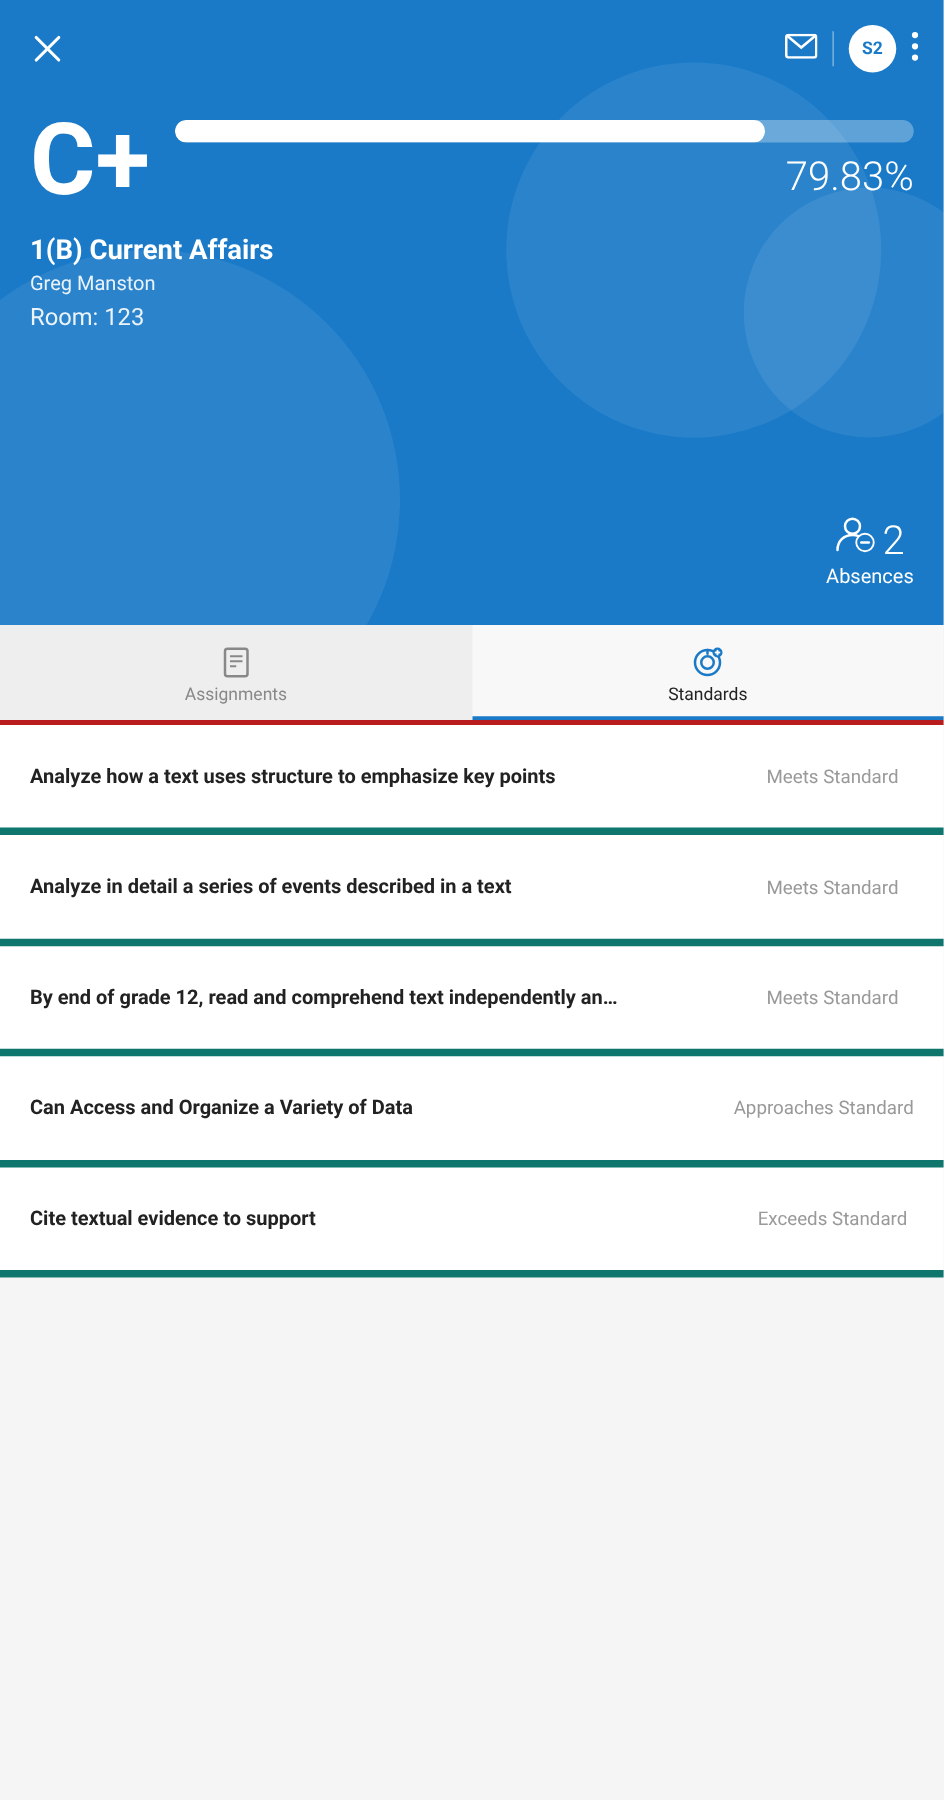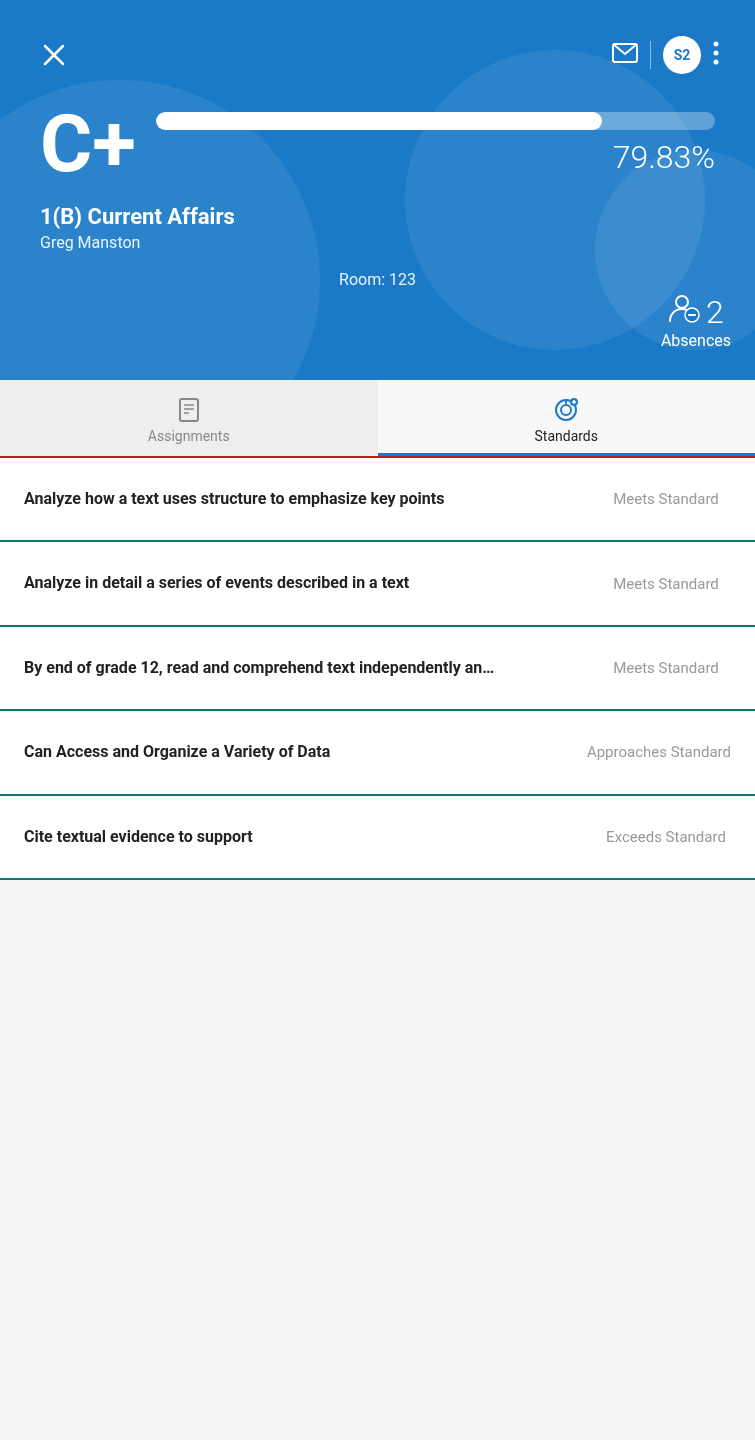--- a/index.html
+++ b/index.html
@@ -15,9 +15,9 @@
     .header {
       background: #1a7ac7;
       position: relative;
-      padding: 16px;
+      padding: 0;
       overflow: hidden;
-      height: 380px;
+      height: 500px;
     }
 
     .header-bg-circle {

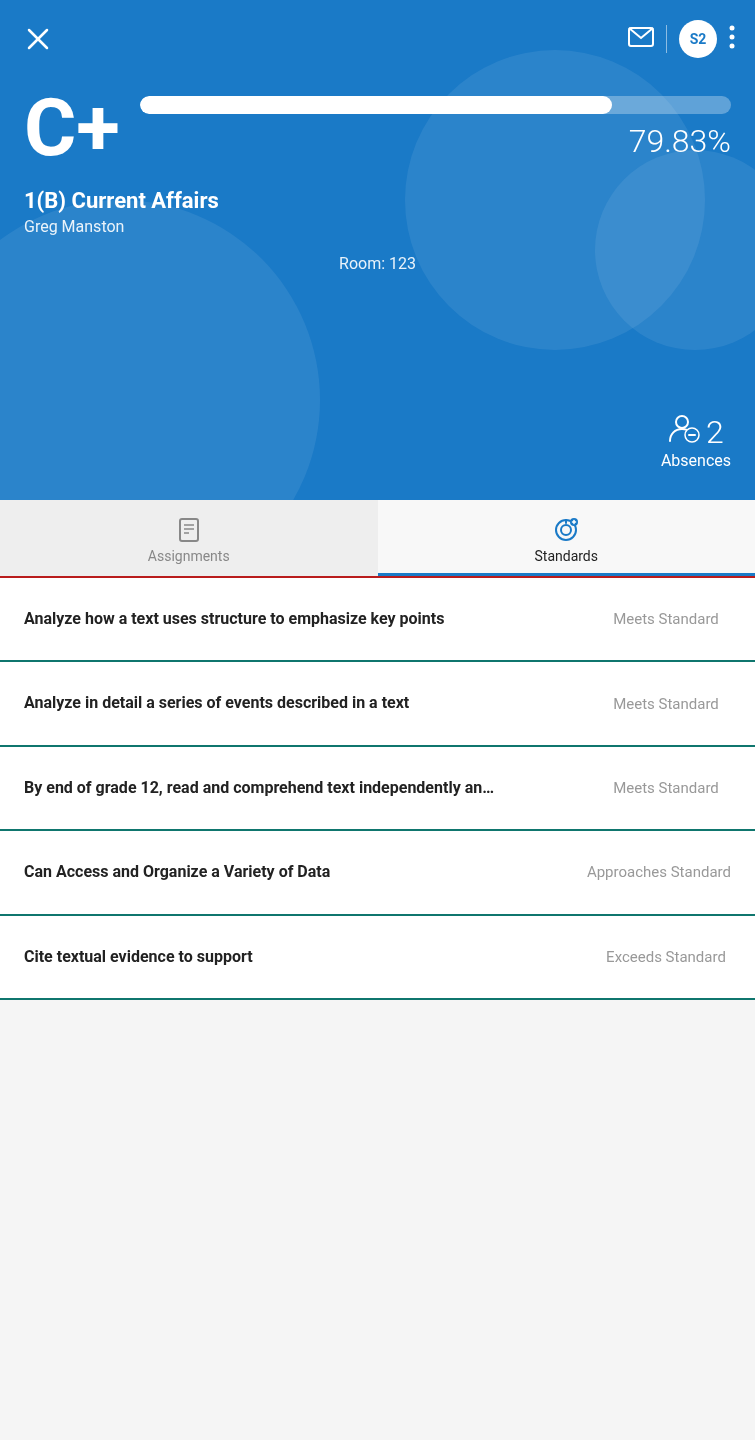--- a/index.html
+++ b/index.html
@@ -160,9 +160,8 @@
 
     .room-info {
       color: rgba(255,255,255,0.9);
-      font-size: 16px;
-      margin-top: 18px;
-      text-align: center;
+      font-size: 19px;
+      margin-top: 6px;
     }
 
     .absences-section {

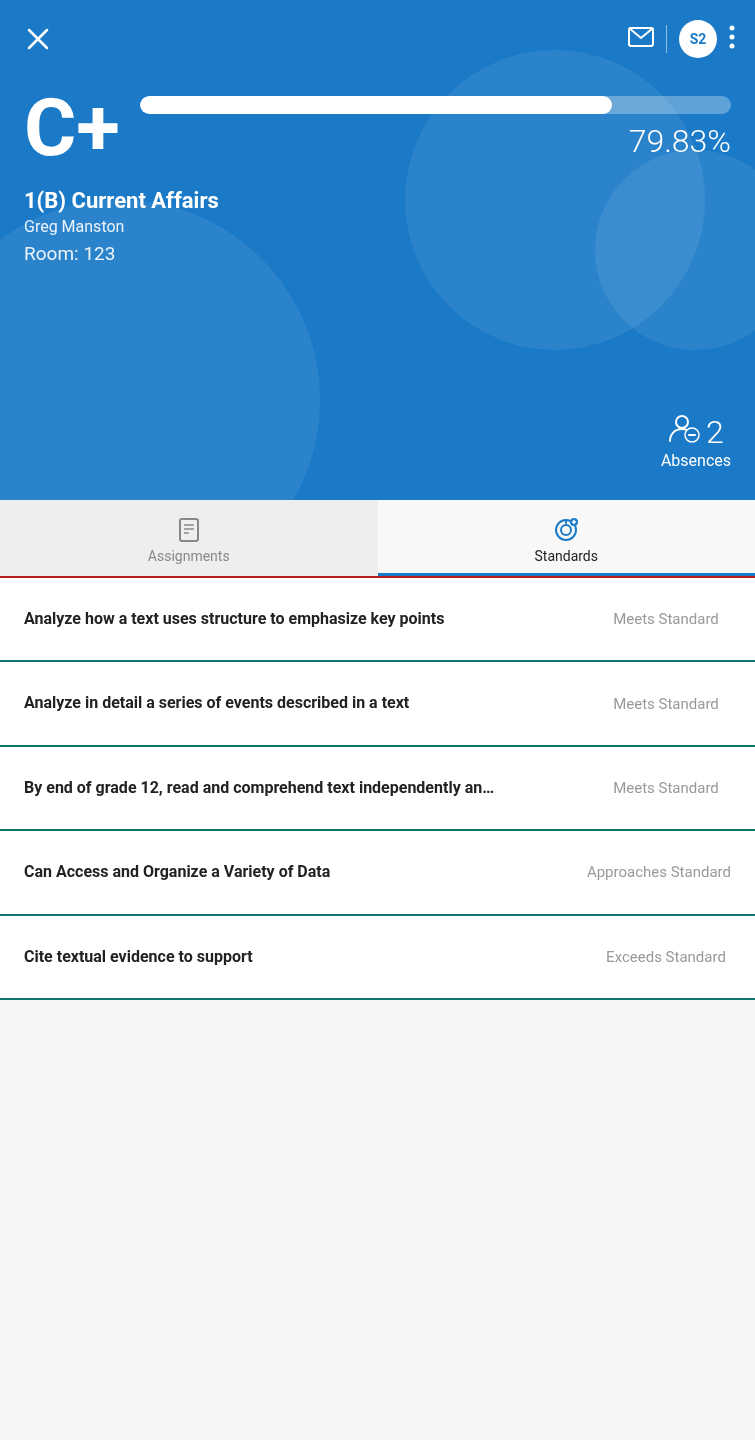--- a/index.html
+++ b/index.html
@@ -201,7 +201,7 @@
     .tabs-bar {
       display: flex;
       background: #eeeeee;
-      border-bottom: 2px solid #b91c1c;
+      border-bottom: 4px solid #b91c1c;
     }
 
     .tab-item {

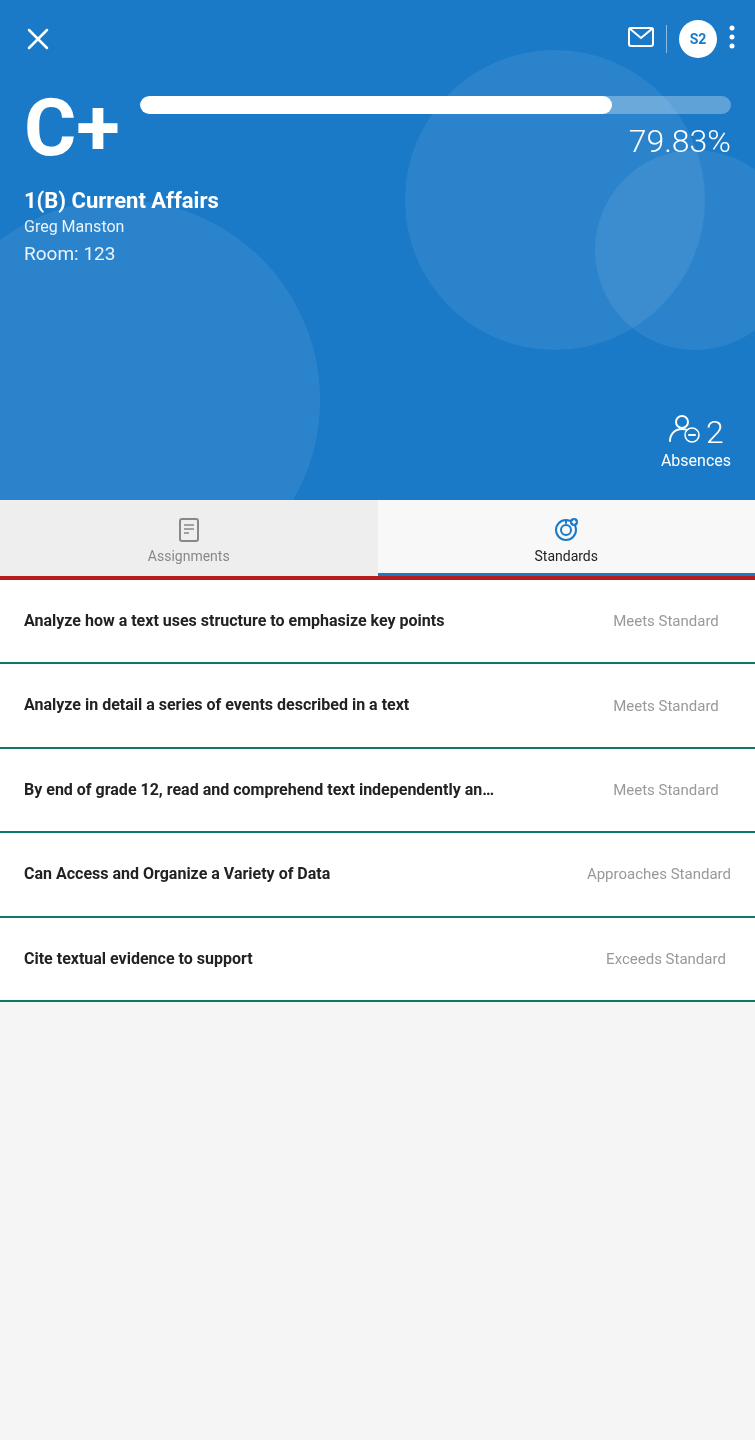--- a/index.html
+++ b/index.html
@@ -247,7 +247,7 @@
       align-items: center;
       justify-content: space-between;
       padding: 30px 24px;
-      border-bottom: 2px solid #0f766e;
+      border-bottom: 6px solid #0f766e;
     }
 
     .standard-text {

